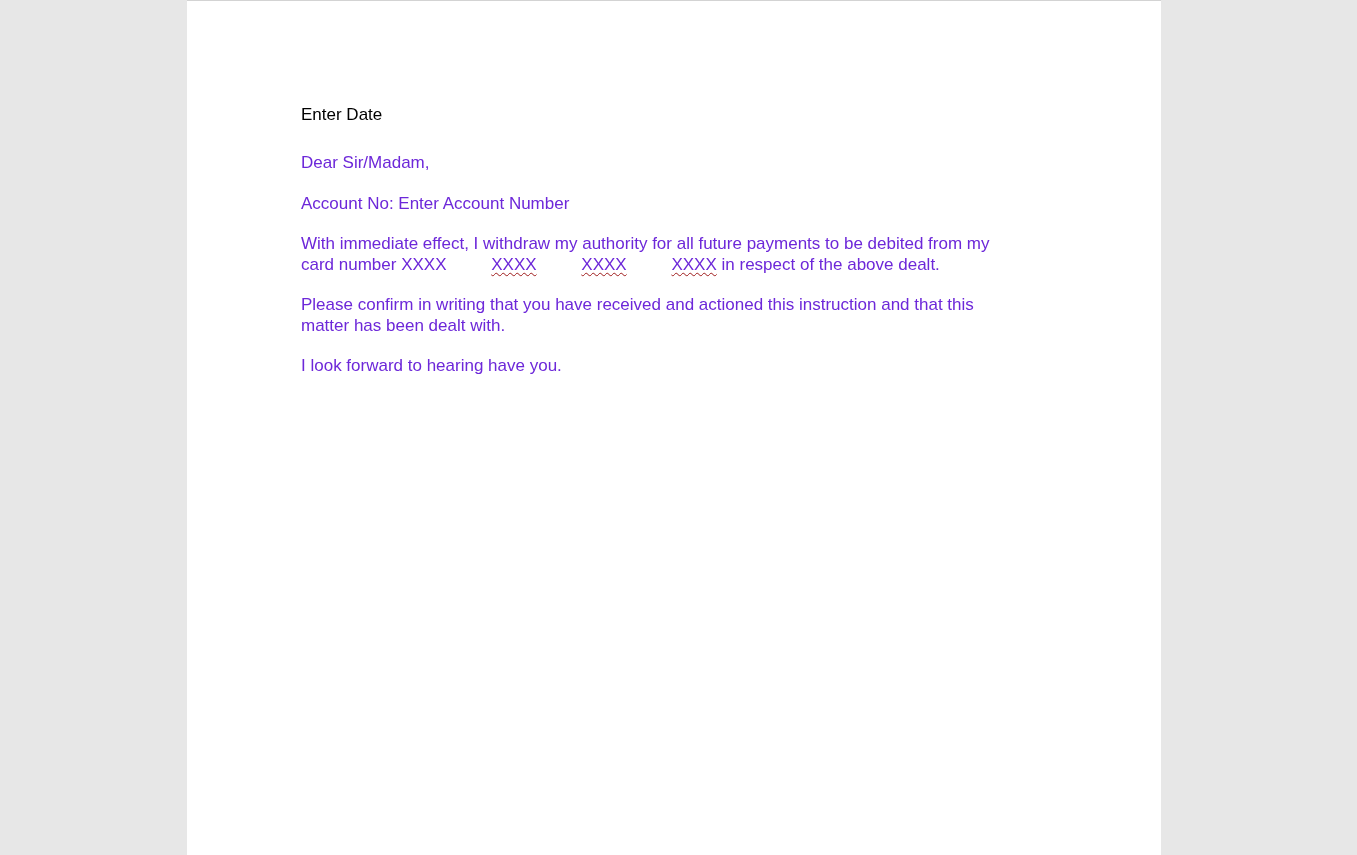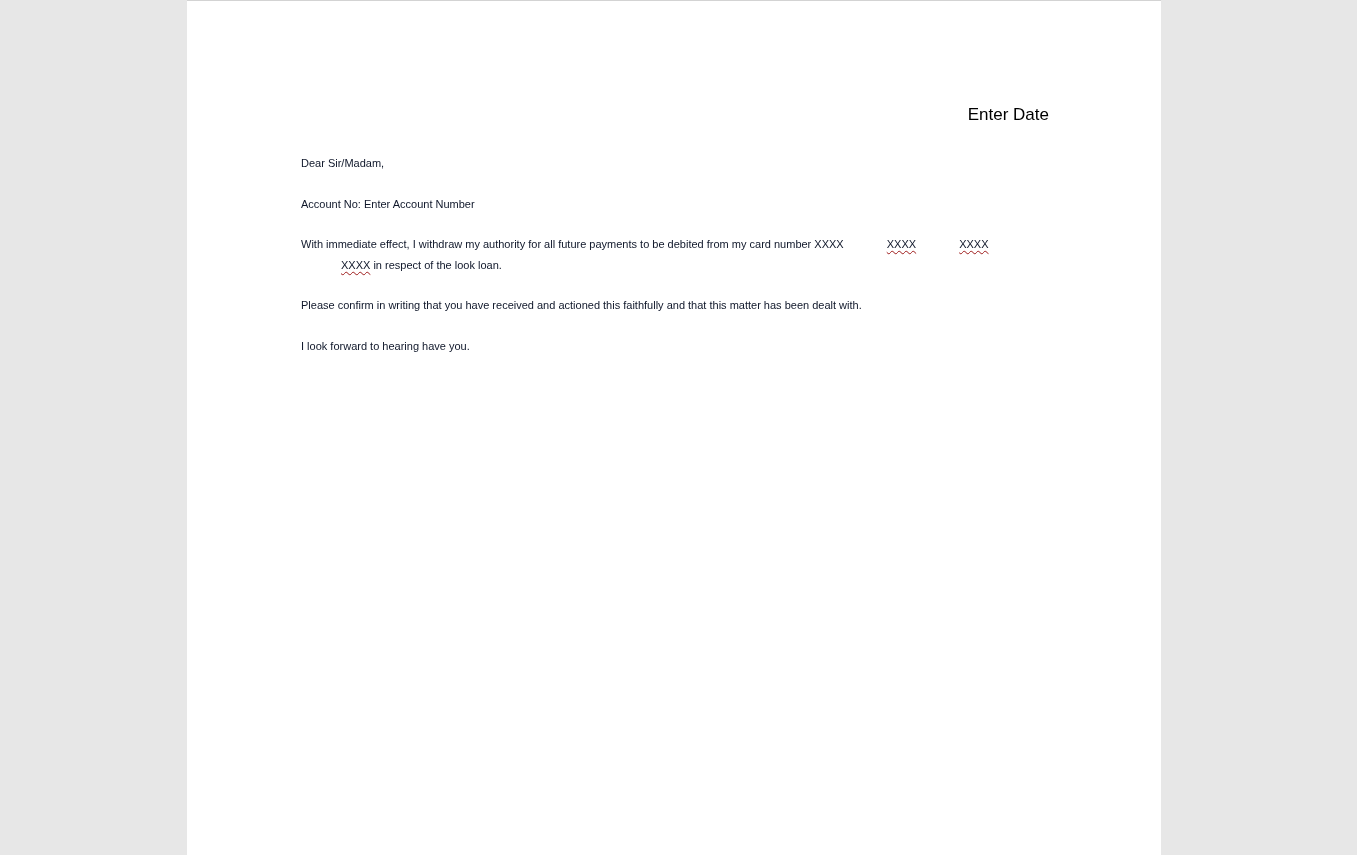--- a/index.html
+++ b/index.html
@@ -42,7 +42,7 @@
     width: 748px;
   }
   .date-line {
-    text-align: right;
+    text-align: left;
     font-size: 17px;
     line-height: 1.25;
     color: #000000;

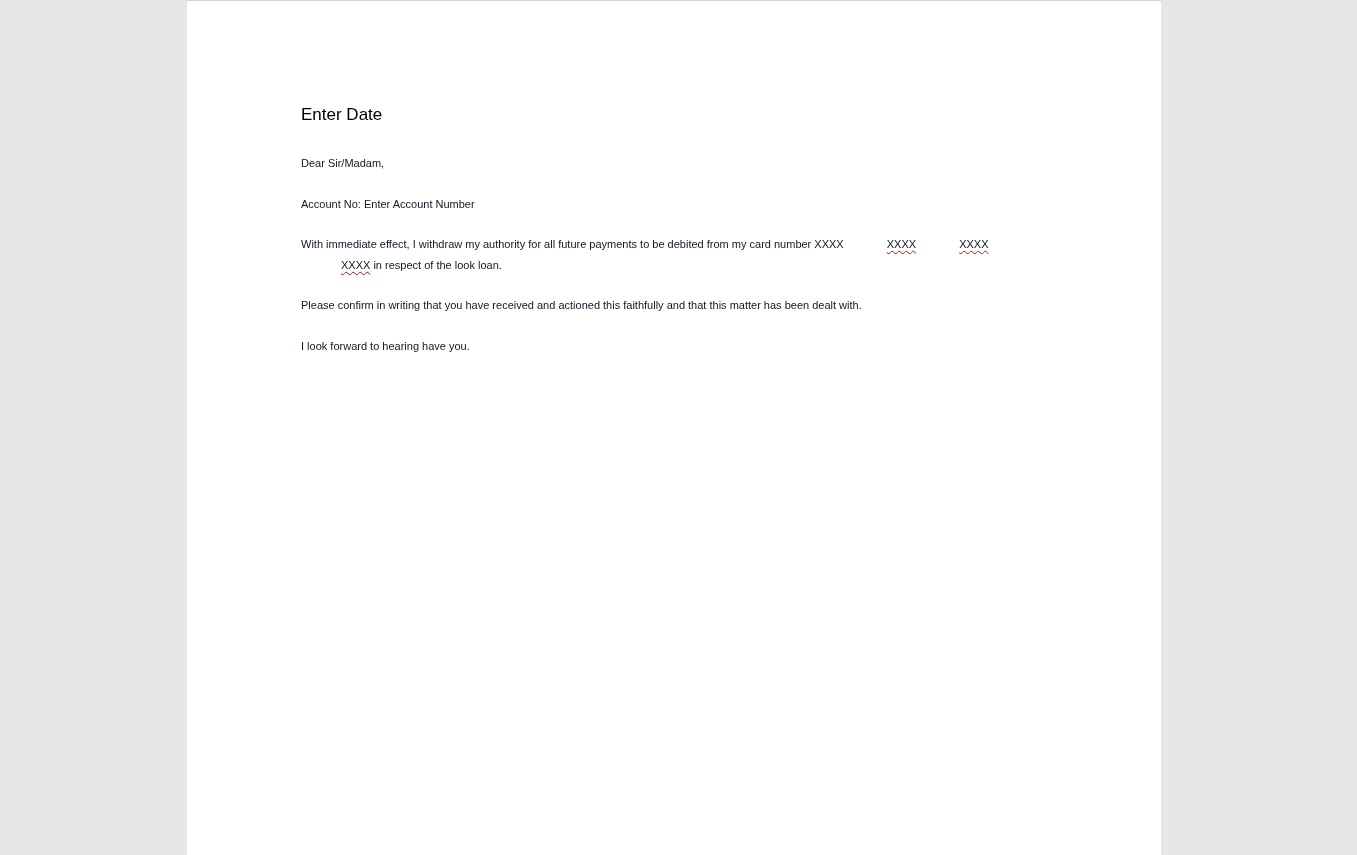--- a/index.html
+++ b/index.html
@@ -50,9 +50,9 @@
     padding-right: 0;
   }
   .para {
-    font-size: 11px;
+    font-size: 17px;
     line-height: 20.5px;
-    color: #0f172a;
+    color: #6d28d9;
     margin: 0 0 20px 0;
     max-width: 716px;
   }

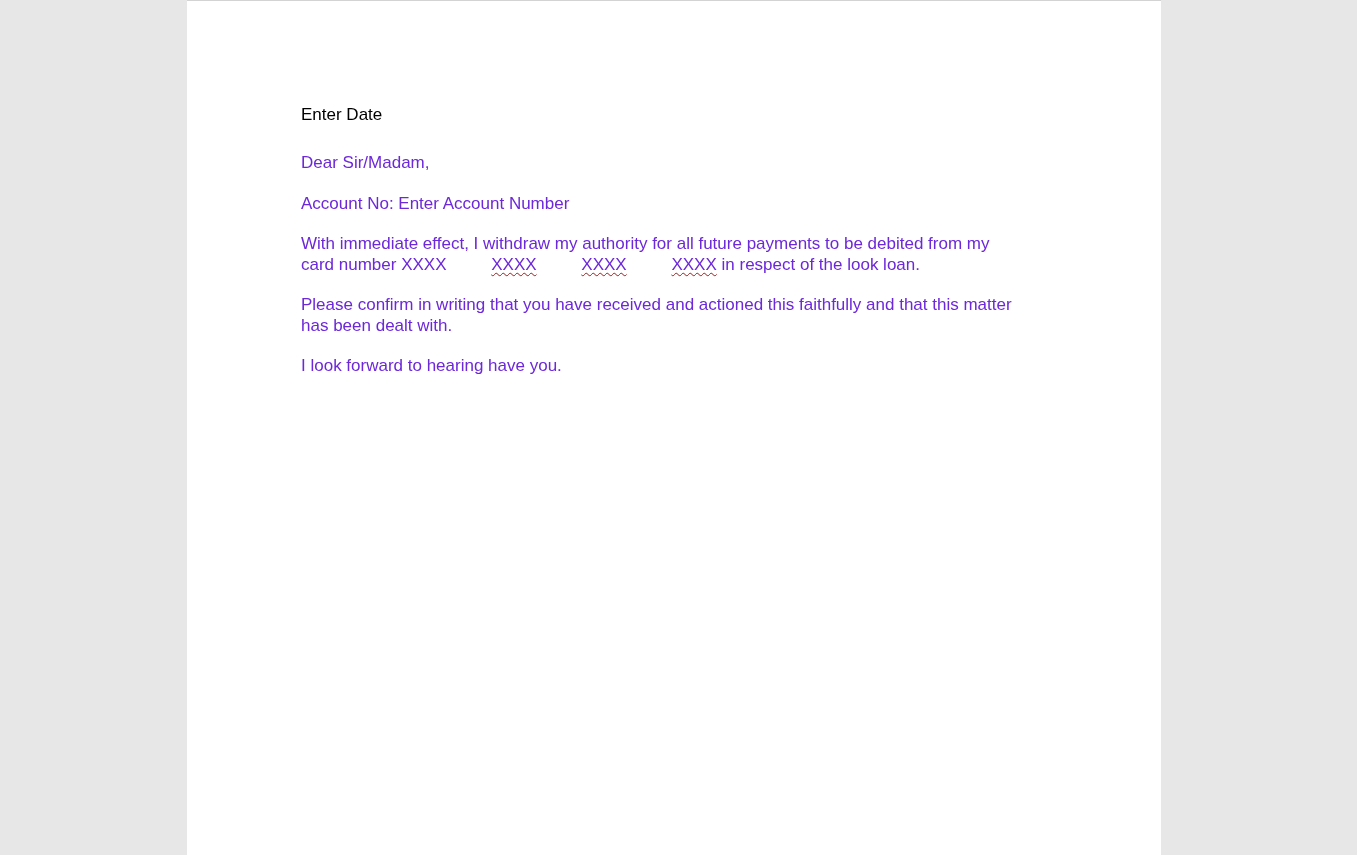--- a/index.html
+++ b/index.html
@@ -82,7 +82,7 @@
 
       <p class="para">Account No: Enter Account Number</p>
 
-      <p class="para"><span>With immediate effect, I withdraw my authority for all future payments to be debited from my card number XXXX </span><span class="spellcheck">XXXX</span> <span class="spellcheck">XXXX</span> <span class="spellcheck">XXXX</span><span> in respect of the look loan.</span></p>
+      <p class="para"><span>With immediate effect, I withdraw my authority for all future payments to be debited from my card number XXXX </span><span class="spellcheck">XXXX</span> <span class="spellcheck">XXXX</span> <span class="spellcheck">XXXX</span><span> in respect of the above dealt.</span></p>
 
       <p class="para">Please confirm in writing that you have received and actioned this faithfully and that this matter has been dealt with.</p>
 

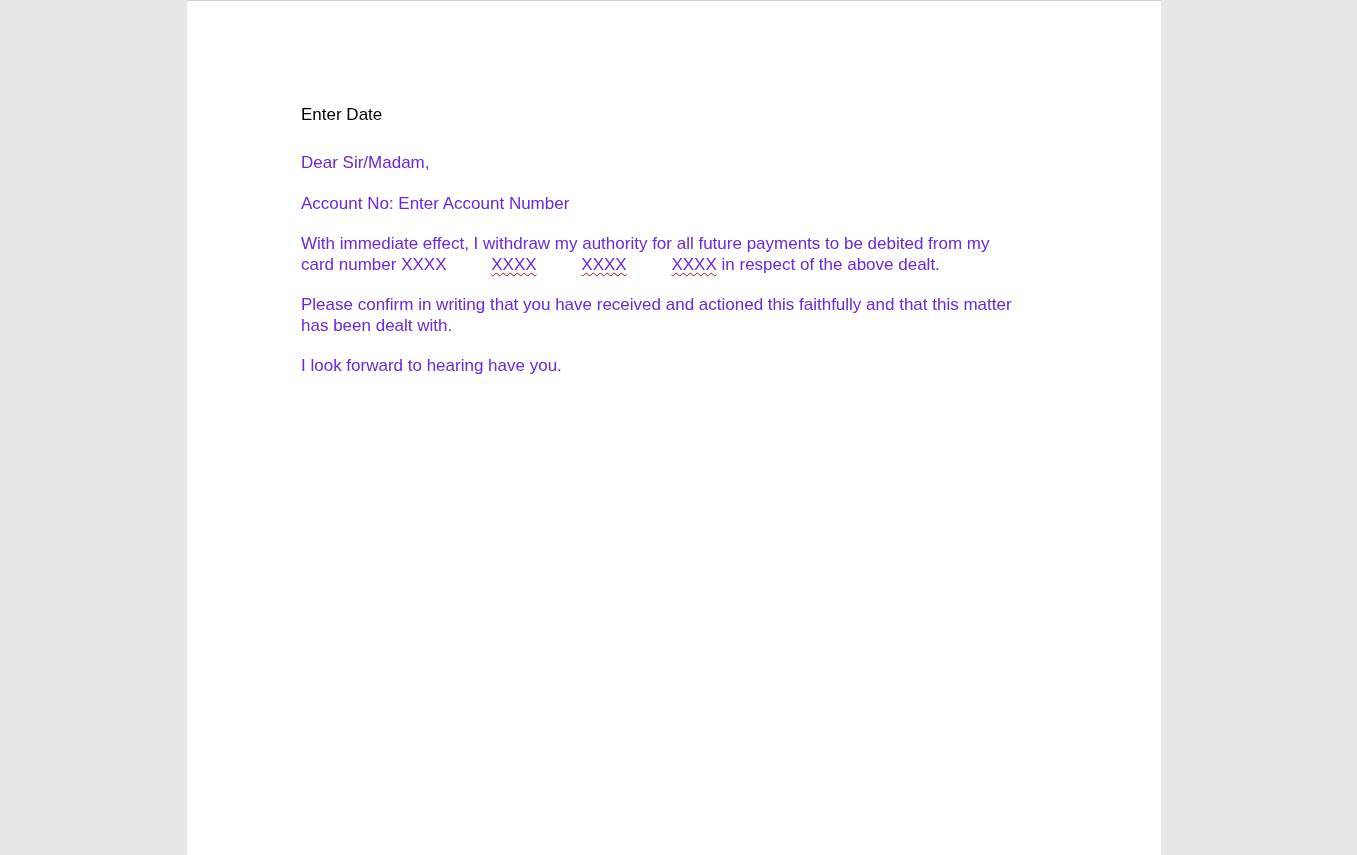--- a/index.html
+++ b/index.html
@@ -84,7 +84,7 @@
 
       <p class="para"><span>With immediate effect, I withdraw my authority for all future payments to be debited from my card number XXXX </span><span class="spellcheck">XXXX</span> <span class="spellcheck">XXXX</span> <span class="spellcheck">XXXX</span><span> in respect of the above dealt.</span></p>
 
-      <p class="para">Please confirm in writing that you have received and actioned this faithfully and that this matter has been dealt with.</p>
+      <p class="para">Please confirm in writing that you have received and actioned this instruction and that this matter has been dealt with.</p>
 
       <p class="para">I look forward to hearing have you.</p>
 

